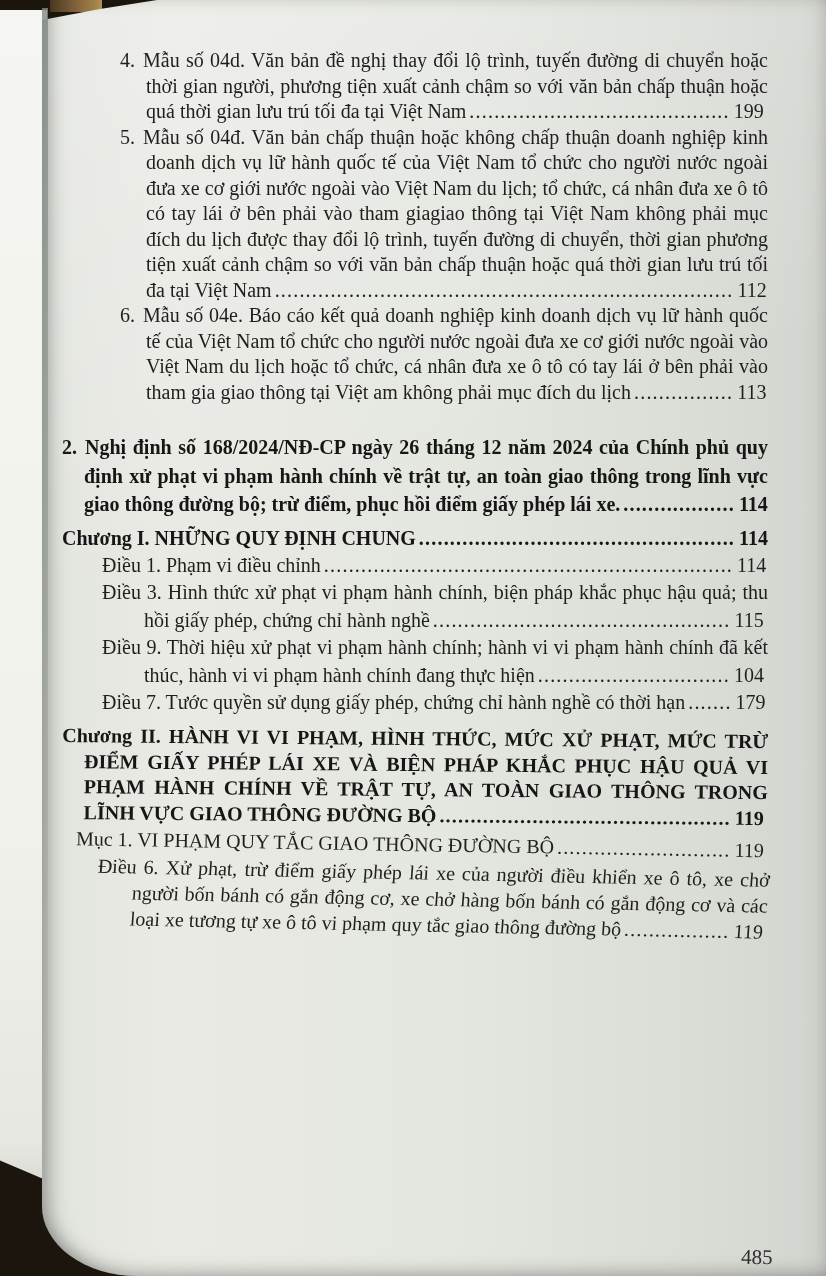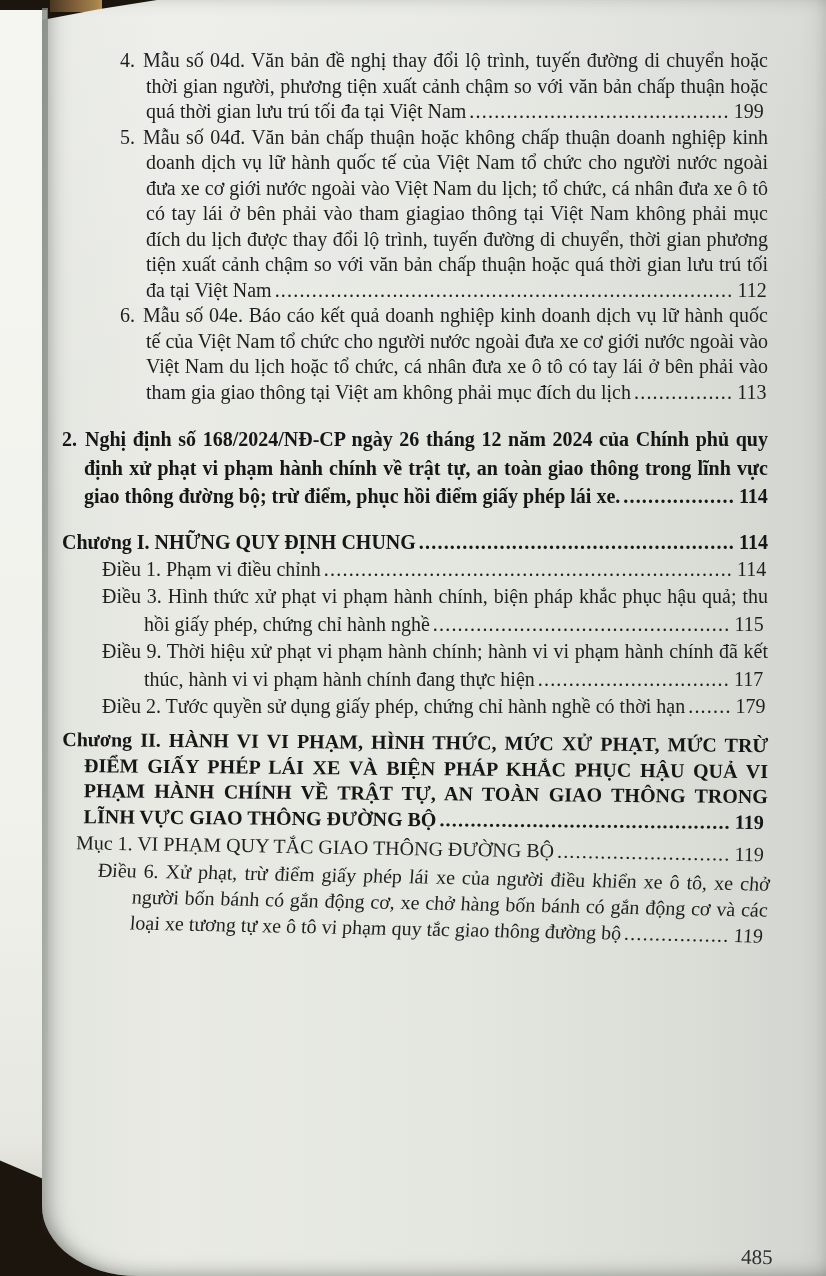--- a/index.html
+++ b/index.html
@@ -67,7 +67,7 @@
   .e-bold {
     font-weight: bold; color: #161616;
     padding-left: 22px; text-indent: -22px;
-    line-height: 28.5px; margin-top: 20px;
+    line-height: 28.5px; margin-top: 28px;
   }
   .e-ch1 { font-weight: bold; color: #161616; padding-left: 0; line-height: 27px; margin-top: 18px; }
   .e-art { padding-left: 82px; text-indent: -42px; line-height: 27.5px; }

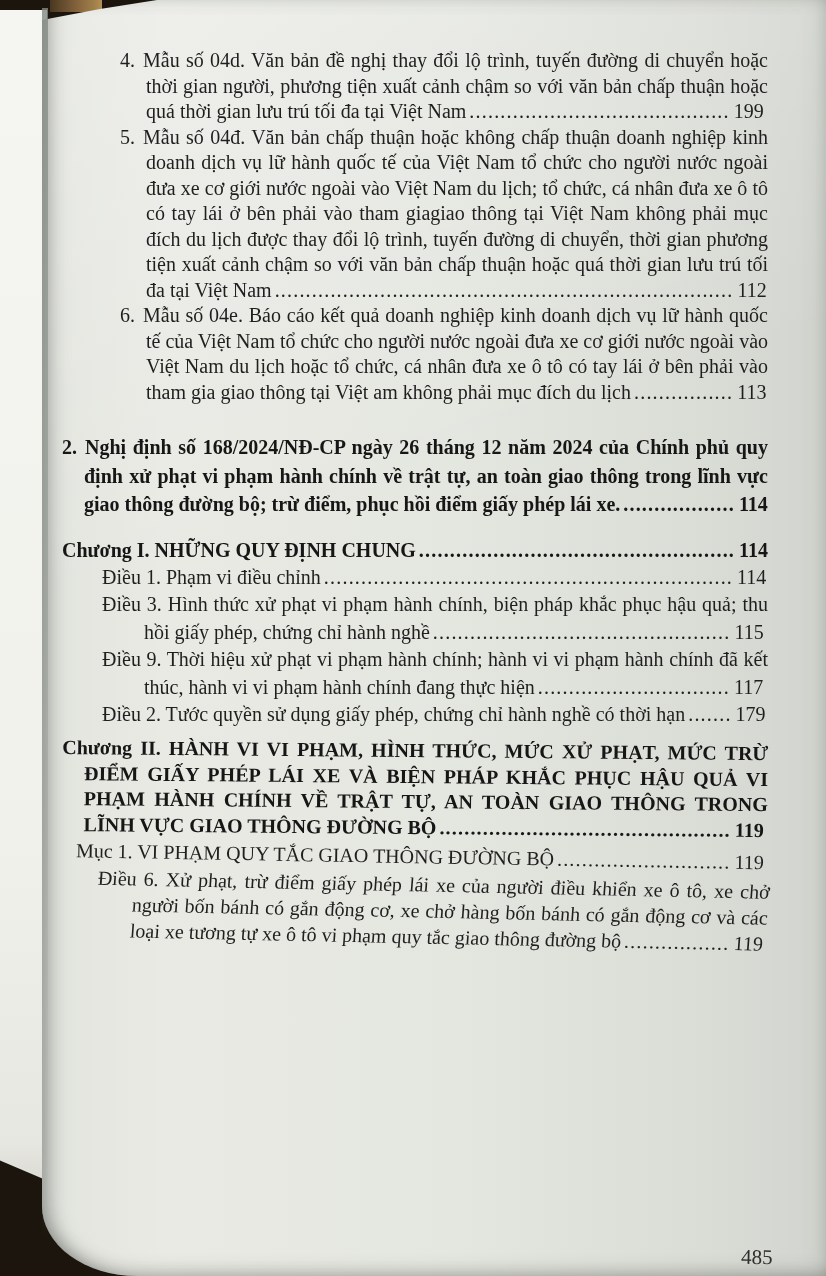--- a/index.html
+++ b/index.html
@@ -69,7 +69,7 @@
     padding-left: 22px; text-indent: -22px;
     line-height: 28.5px; margin-top: 28px;
   }
-  .e-ch1 { font-weight: bold; color: #161616; padding-left: 0; line-height: 27px; margin-top: 18px; }
+  .e-ch1 { font-weight: bold; color: #161616; padding-left: 0; line-height: 27px; margin-top: 6px; }
   .e-art { padding-left: 82px; text-indent: -42px; line-height: 27.5px; }
   .e-ch2 {
     font-weight: bold; color: #161616;

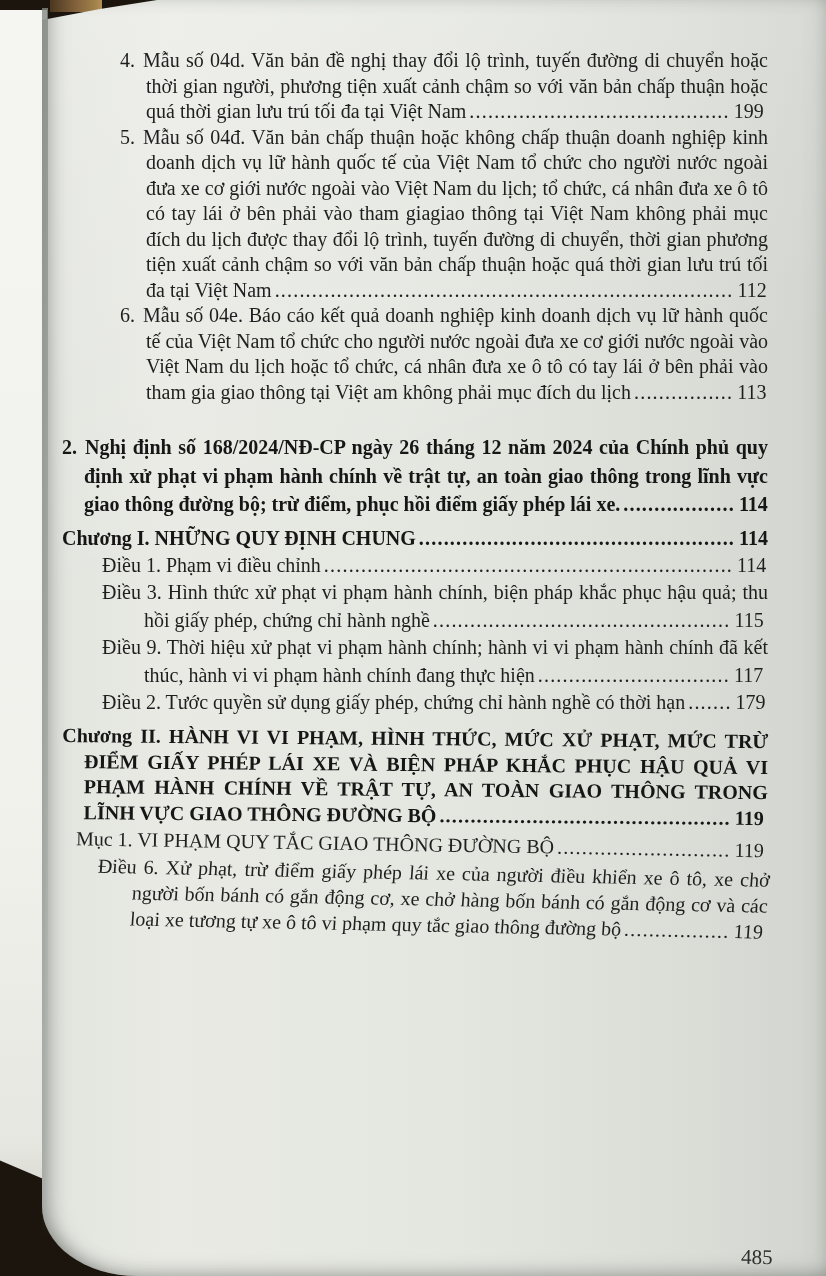--- a/index.html
+++ b/index.html
@@ -133,7 +133,7 @@
   </div>
 
   <div class="entry e-art">
-    <span class="txt">Điều 9. Thời hiệu xử phạt vi phạm hành chính; hành vi vi phạm hành chính đã kết thúc, hành vi vi phạm hành chính đang thực hiện</span><span class="leader">...............................</span><span class="pg">117</span>
+    <span class="txt">Điều 9. Thời hiệu xử phạt vi phạm hành chính; hành vi vi phạm hành chính đã kết thúc, hành vi vi phạm hành chính đang thực hiện</span><span class="leader">...............................</span><span class="pg">104</span>
   </div>
 
   <div class="entry e-art">

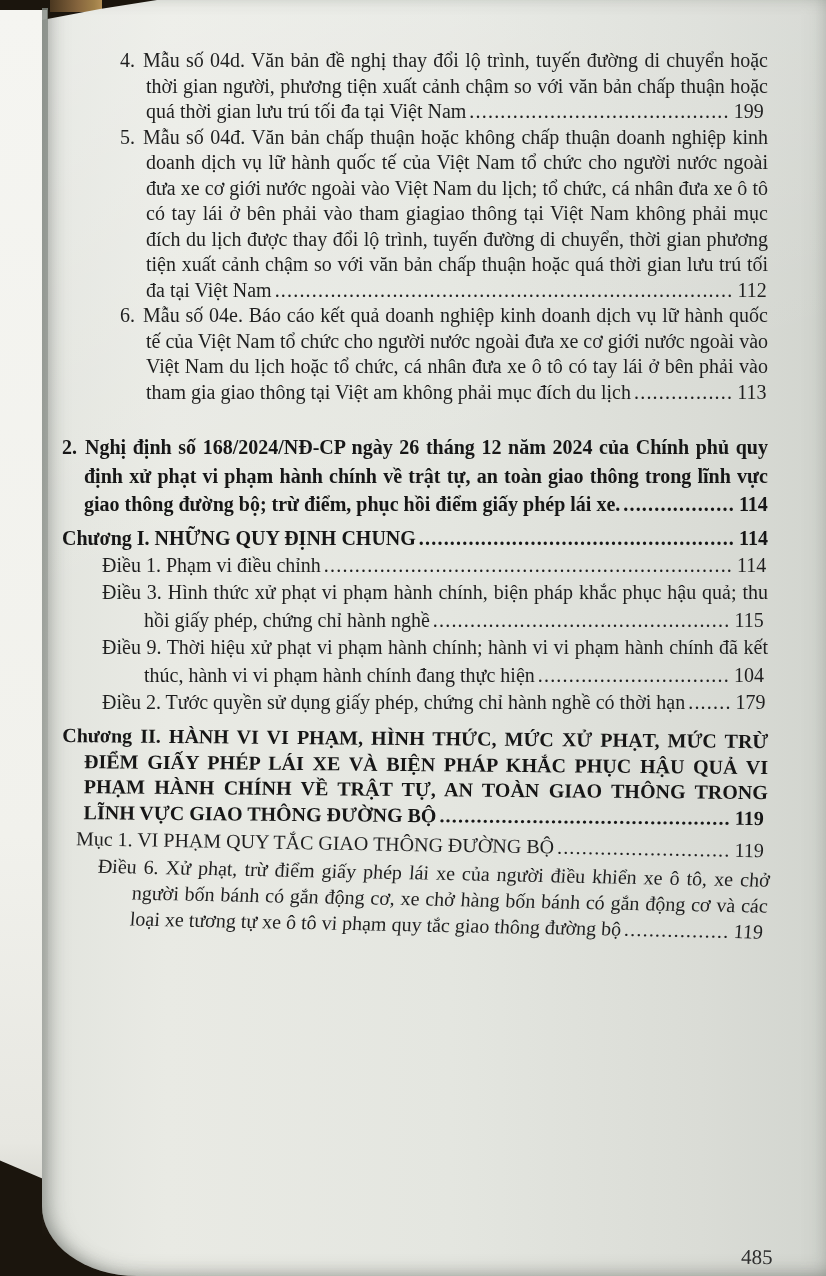--- a/index.html
+++ b/index.html
@@ -137,7 +137,7 @@
   </div>
 
   <div class="entry e-art">
-    <span class="txt">Điều 2. Tước quyền sử dụng giấy phép, chứng chỉ hành nghề có thời hạn</span><span class="leader">.......</span><span class="pg">179</span>
+    <span class="txt">Điều 7. Tước quyền sử dụng giấy phép, chứng chỉ hành nghề có thời hạn</span><span class="leader">.......</span><span class="pg">179</span>
   </div>
 
   <div class="entry e-ch2">

